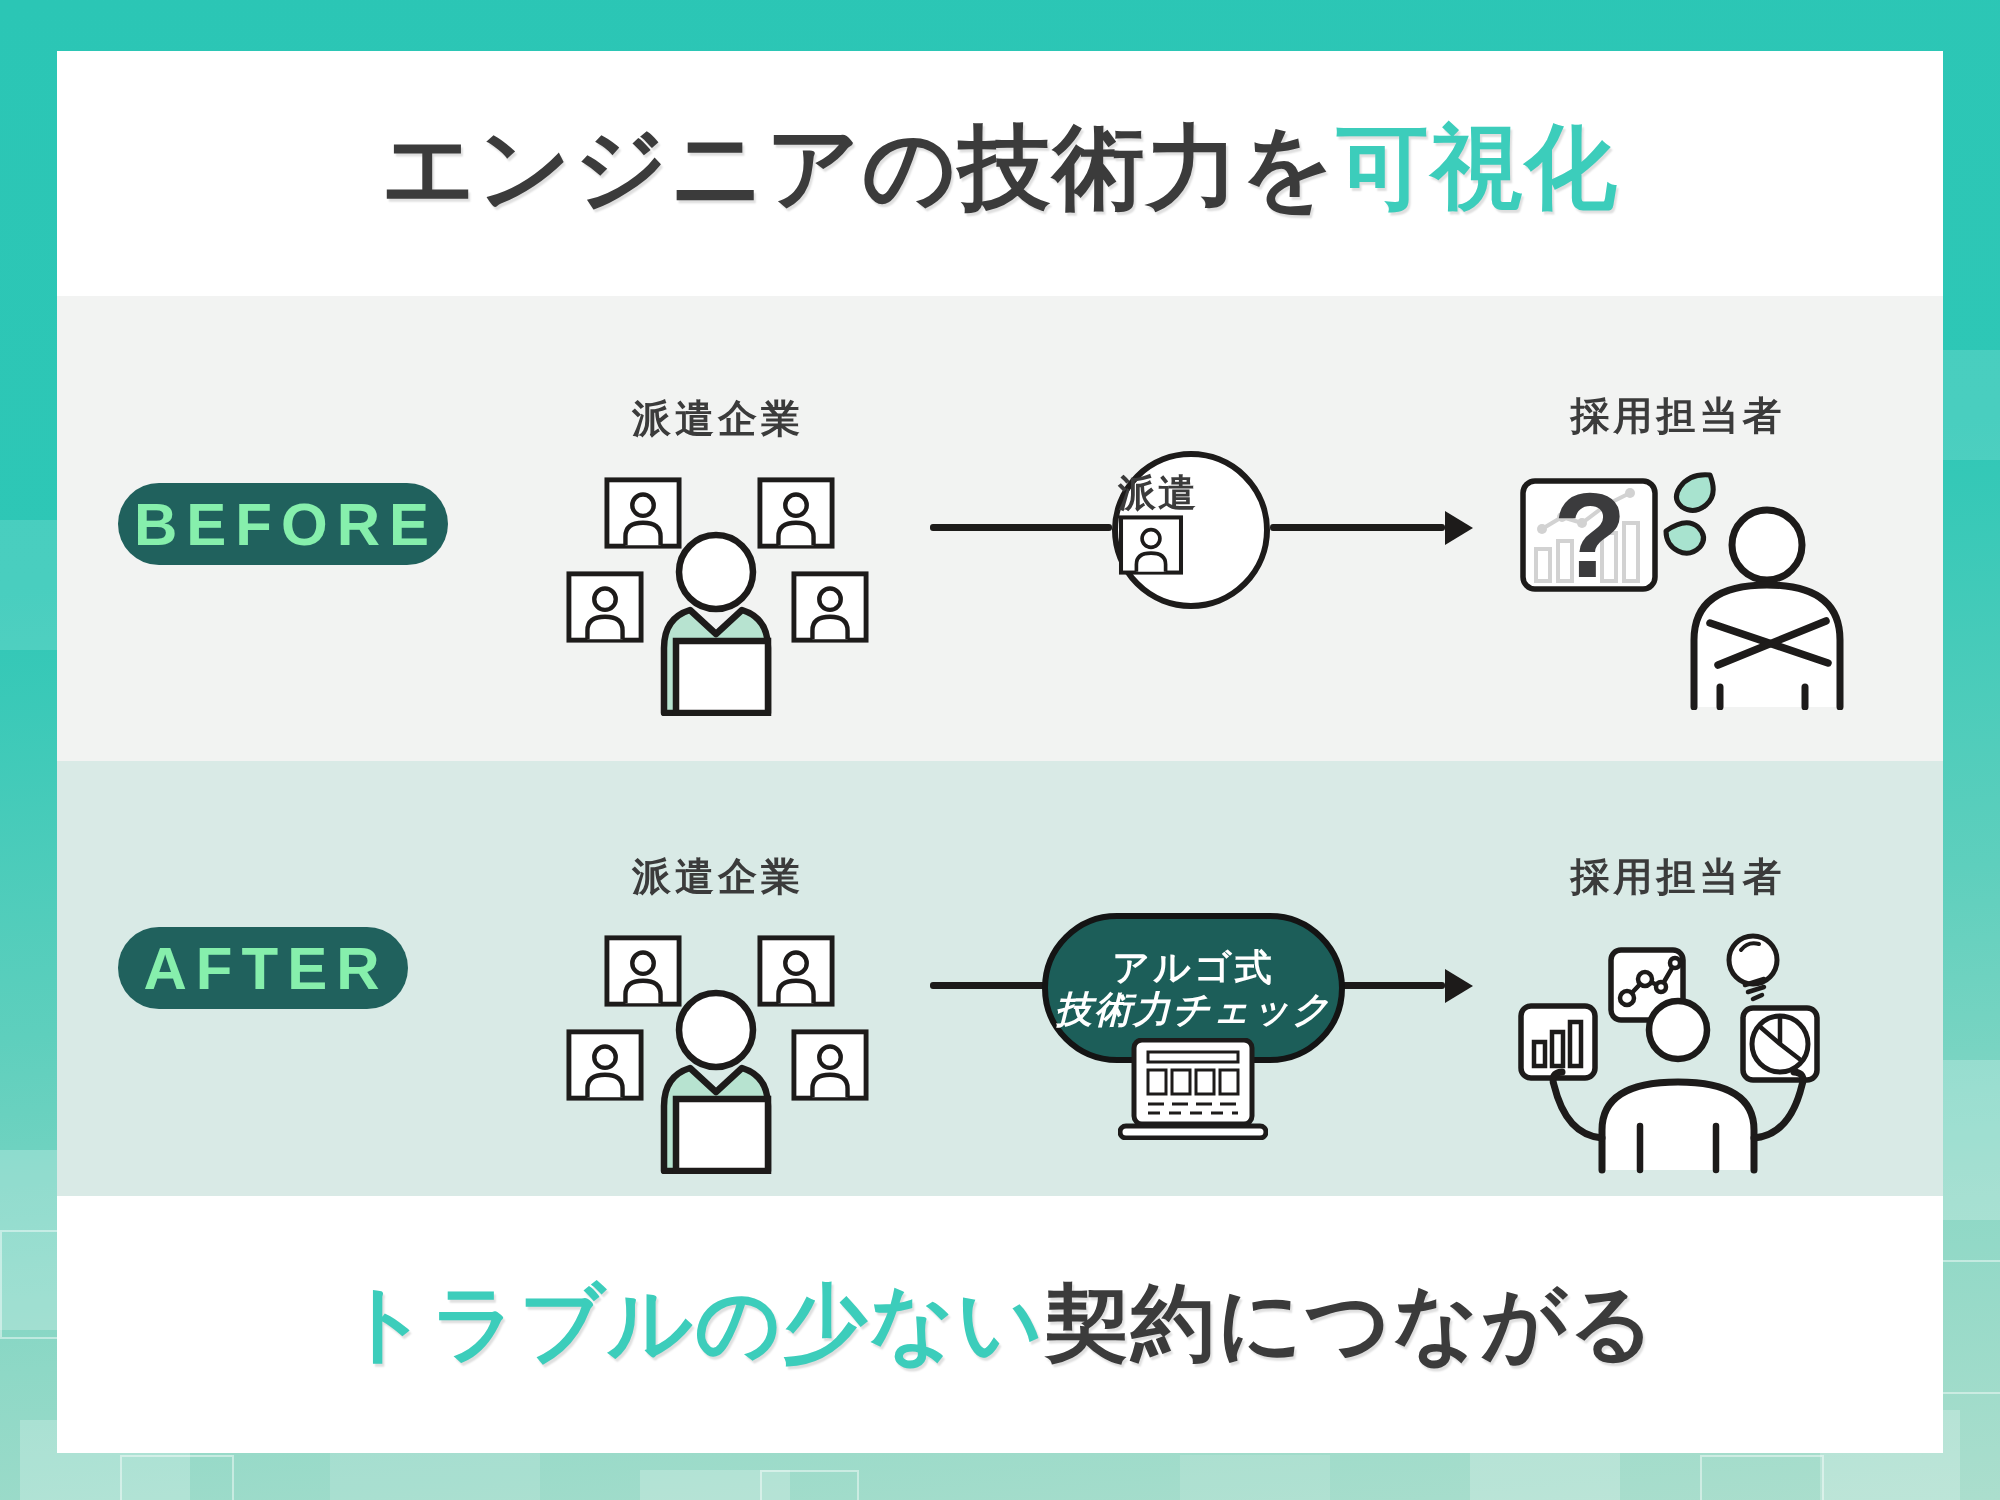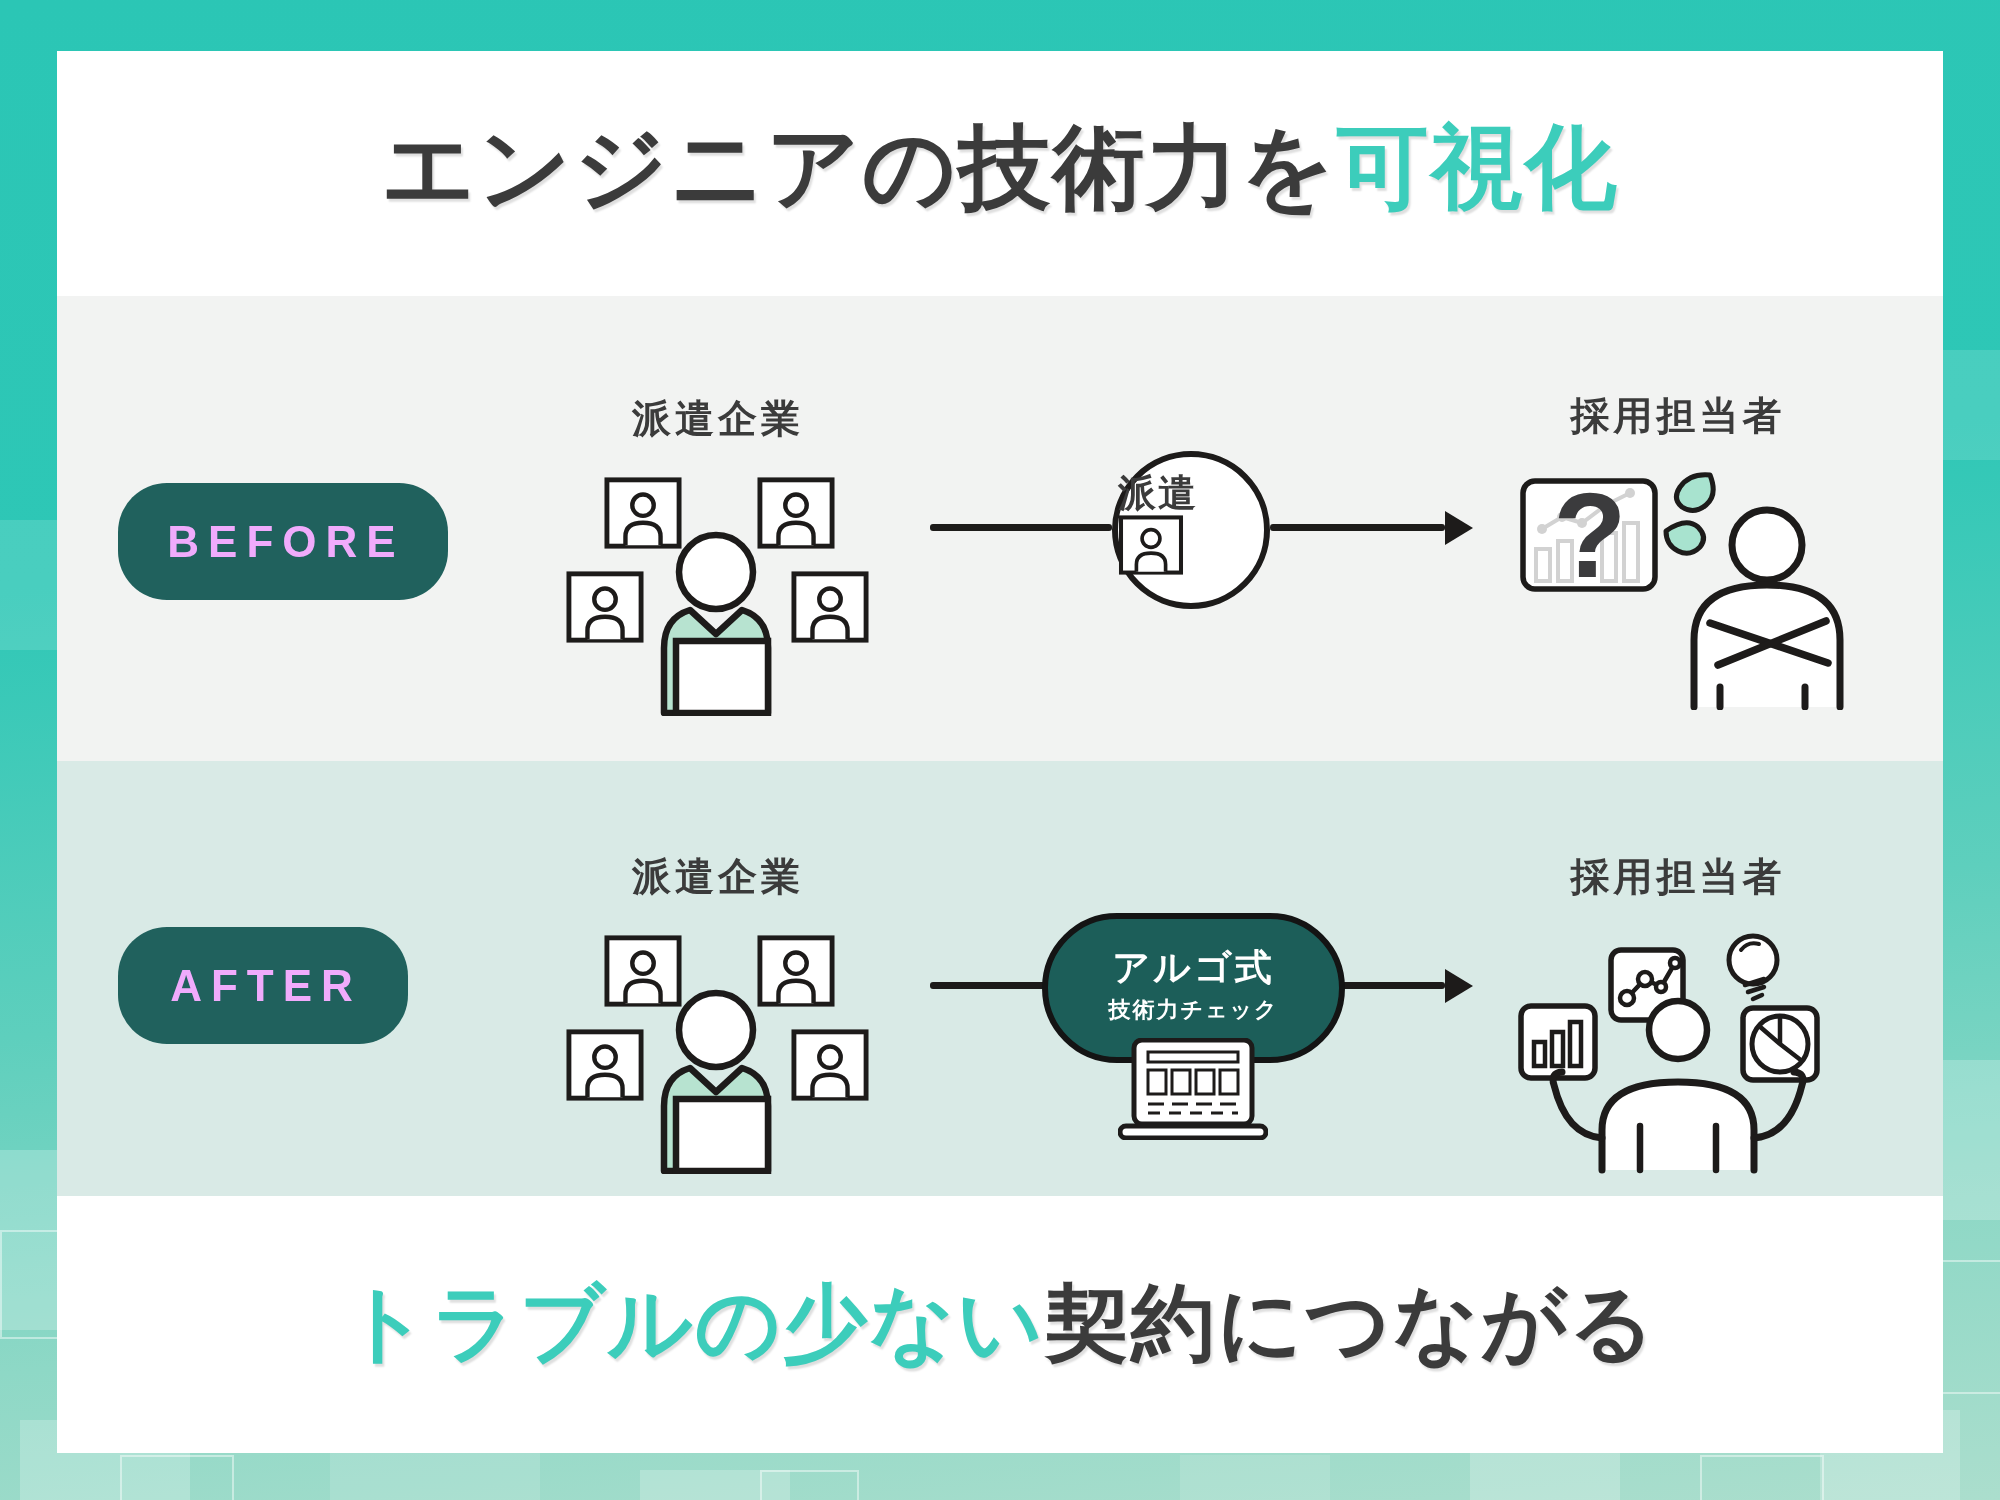--- a/index.html
+++ b/index.html
@@ -29,9 +29,9 @@
   .headline.footer{top:1224px;font-size:84px;line-height:110px;}
   .accent{color:var(--accent,#3ccdbb);}
   .badge{
-    position:absolute;height:117px;border-radius:49px;
-    background:var(--badge_bg,#20615d);color:#f0abfc;
-    font-size:44px;font-weight:bold;letter-spacing:9px;
+    position:absolute;height:82px;border-radius:49px;
+    background:var(--badge_bg,#20615d);color:#86efac;
+    font-size:60px;font-weight:bold;letter-spacing:9px;
     display:flex;align-items:center;justify-content:center;
     padding-left:6px;box-sizing:border-box;
   }

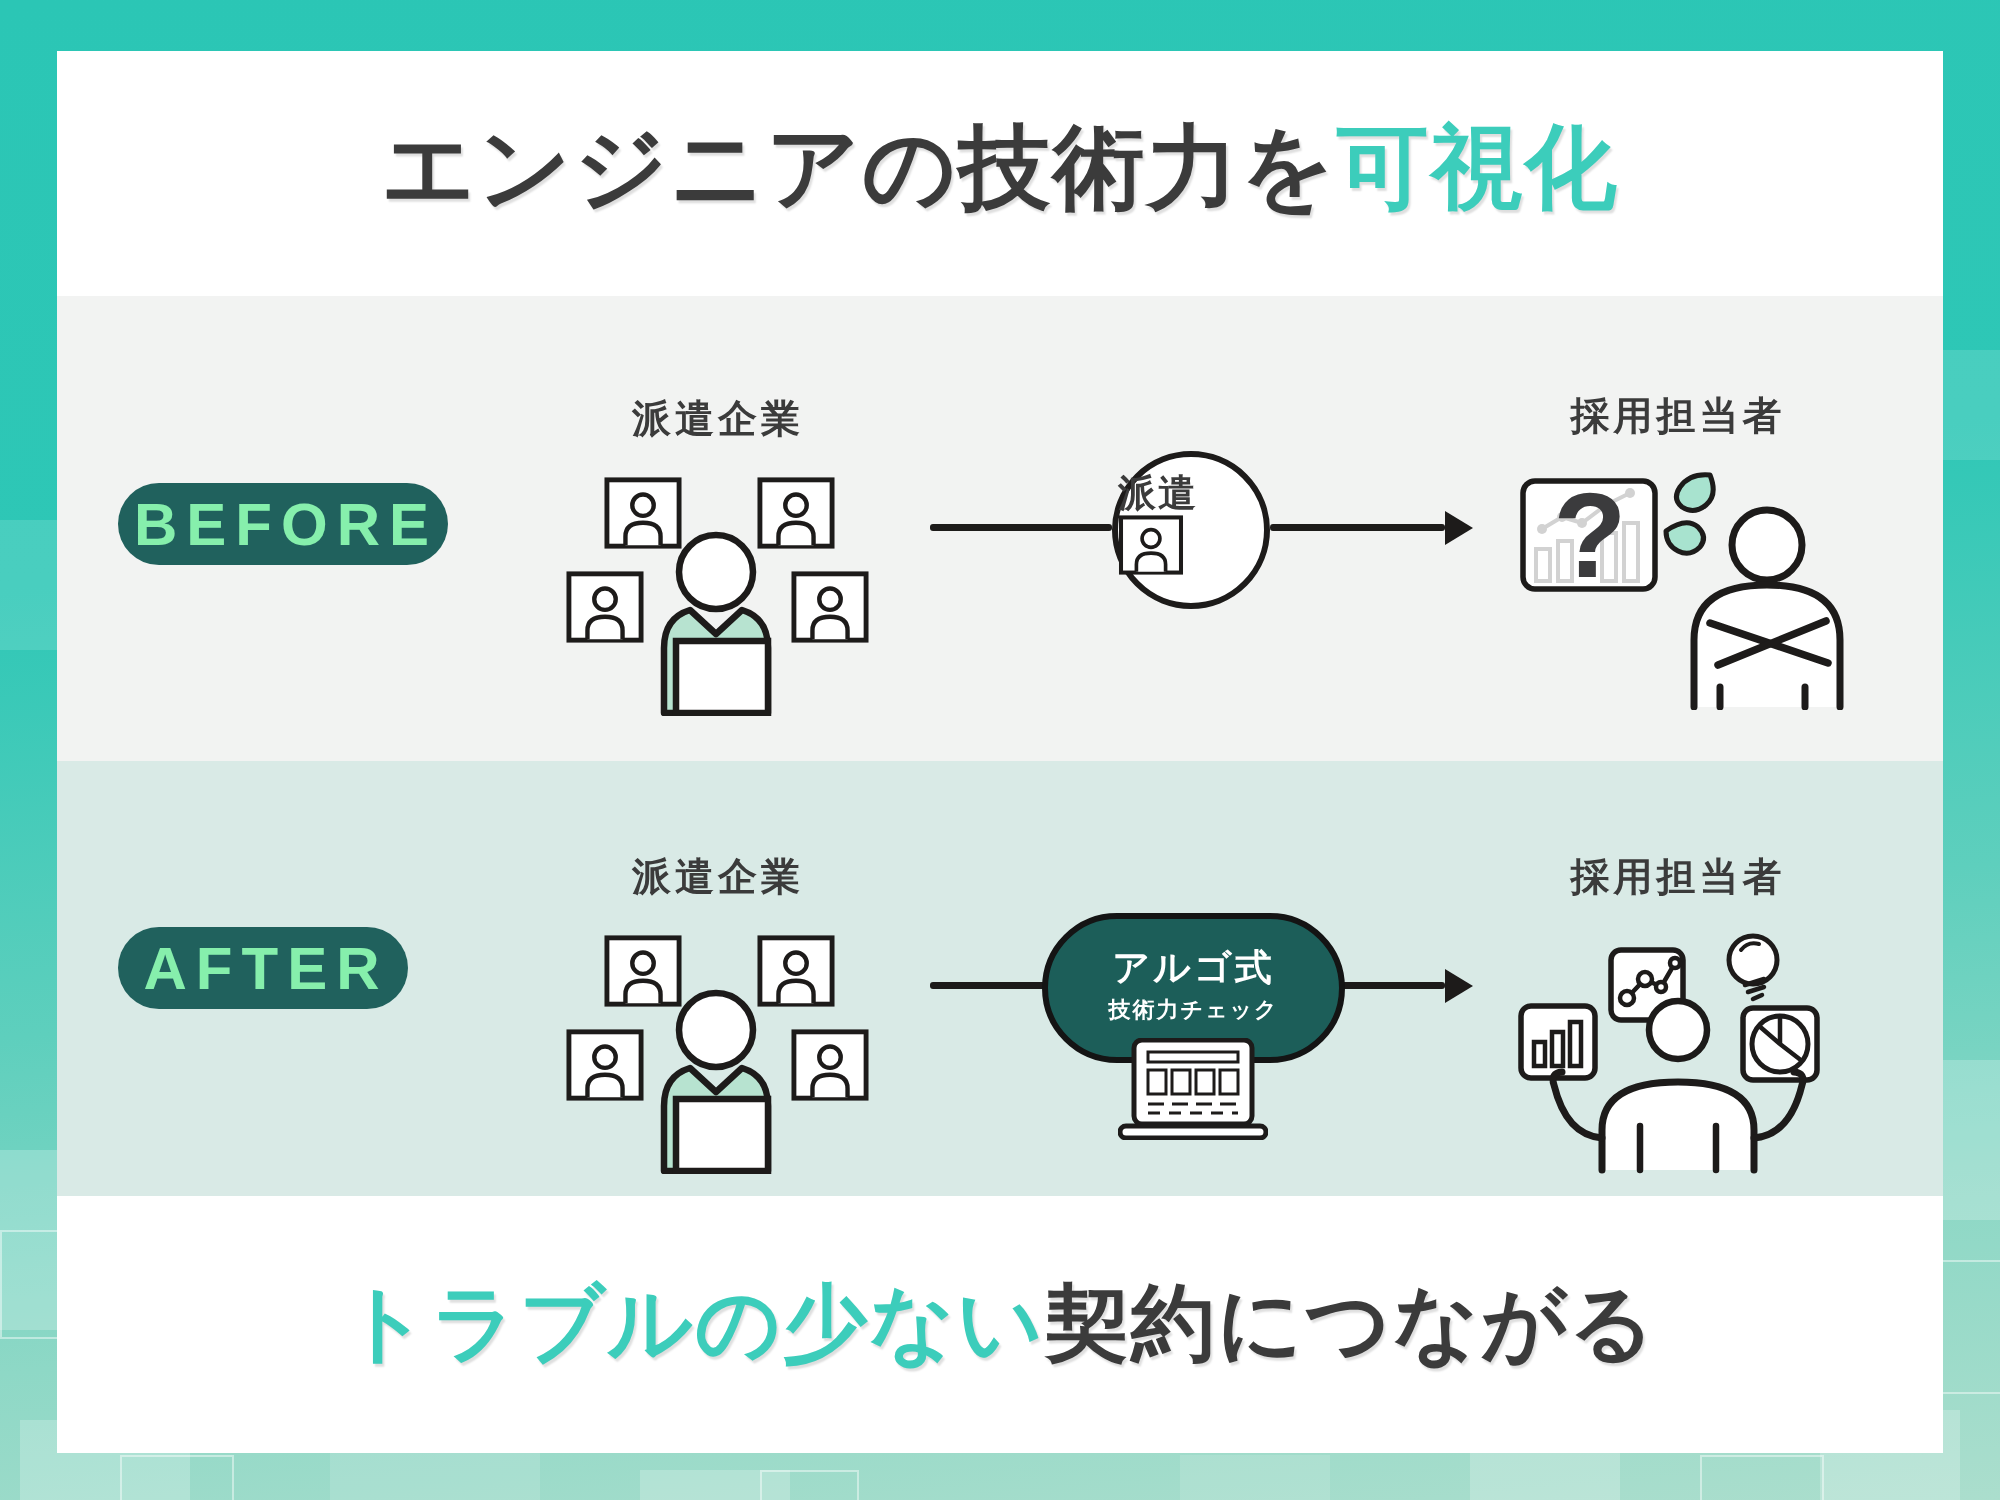--- a/index.html
+++ b/index.html
@@ -65,7 +65,7 @@
     display:flex;flex-direction:column;align-items:center;justify-content:center;
   }
   .bubble .b1{font-size:37px;line-height:44px;letter-spacing:3px;}
-  .bubble .b2{font-size:22px;line-height:40px;letter-spacing:2px;}
+  .bubble .b2{font-size:37px;line-height:40px;letter-spacing:2px;font-style:italic;}
 </style>
 </head>
 <body>

